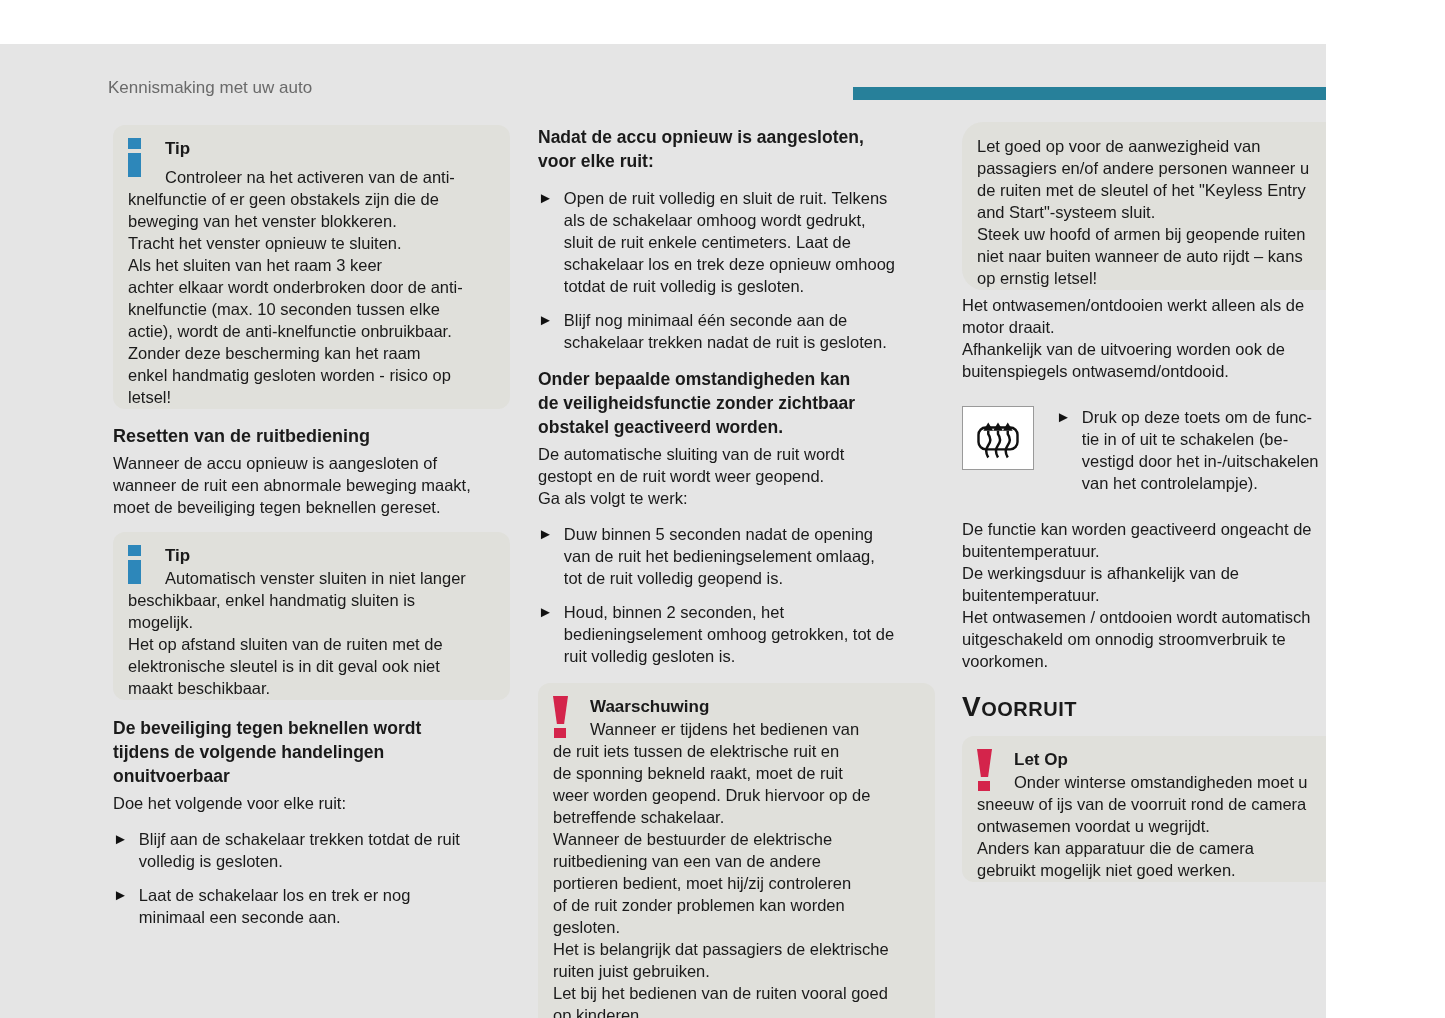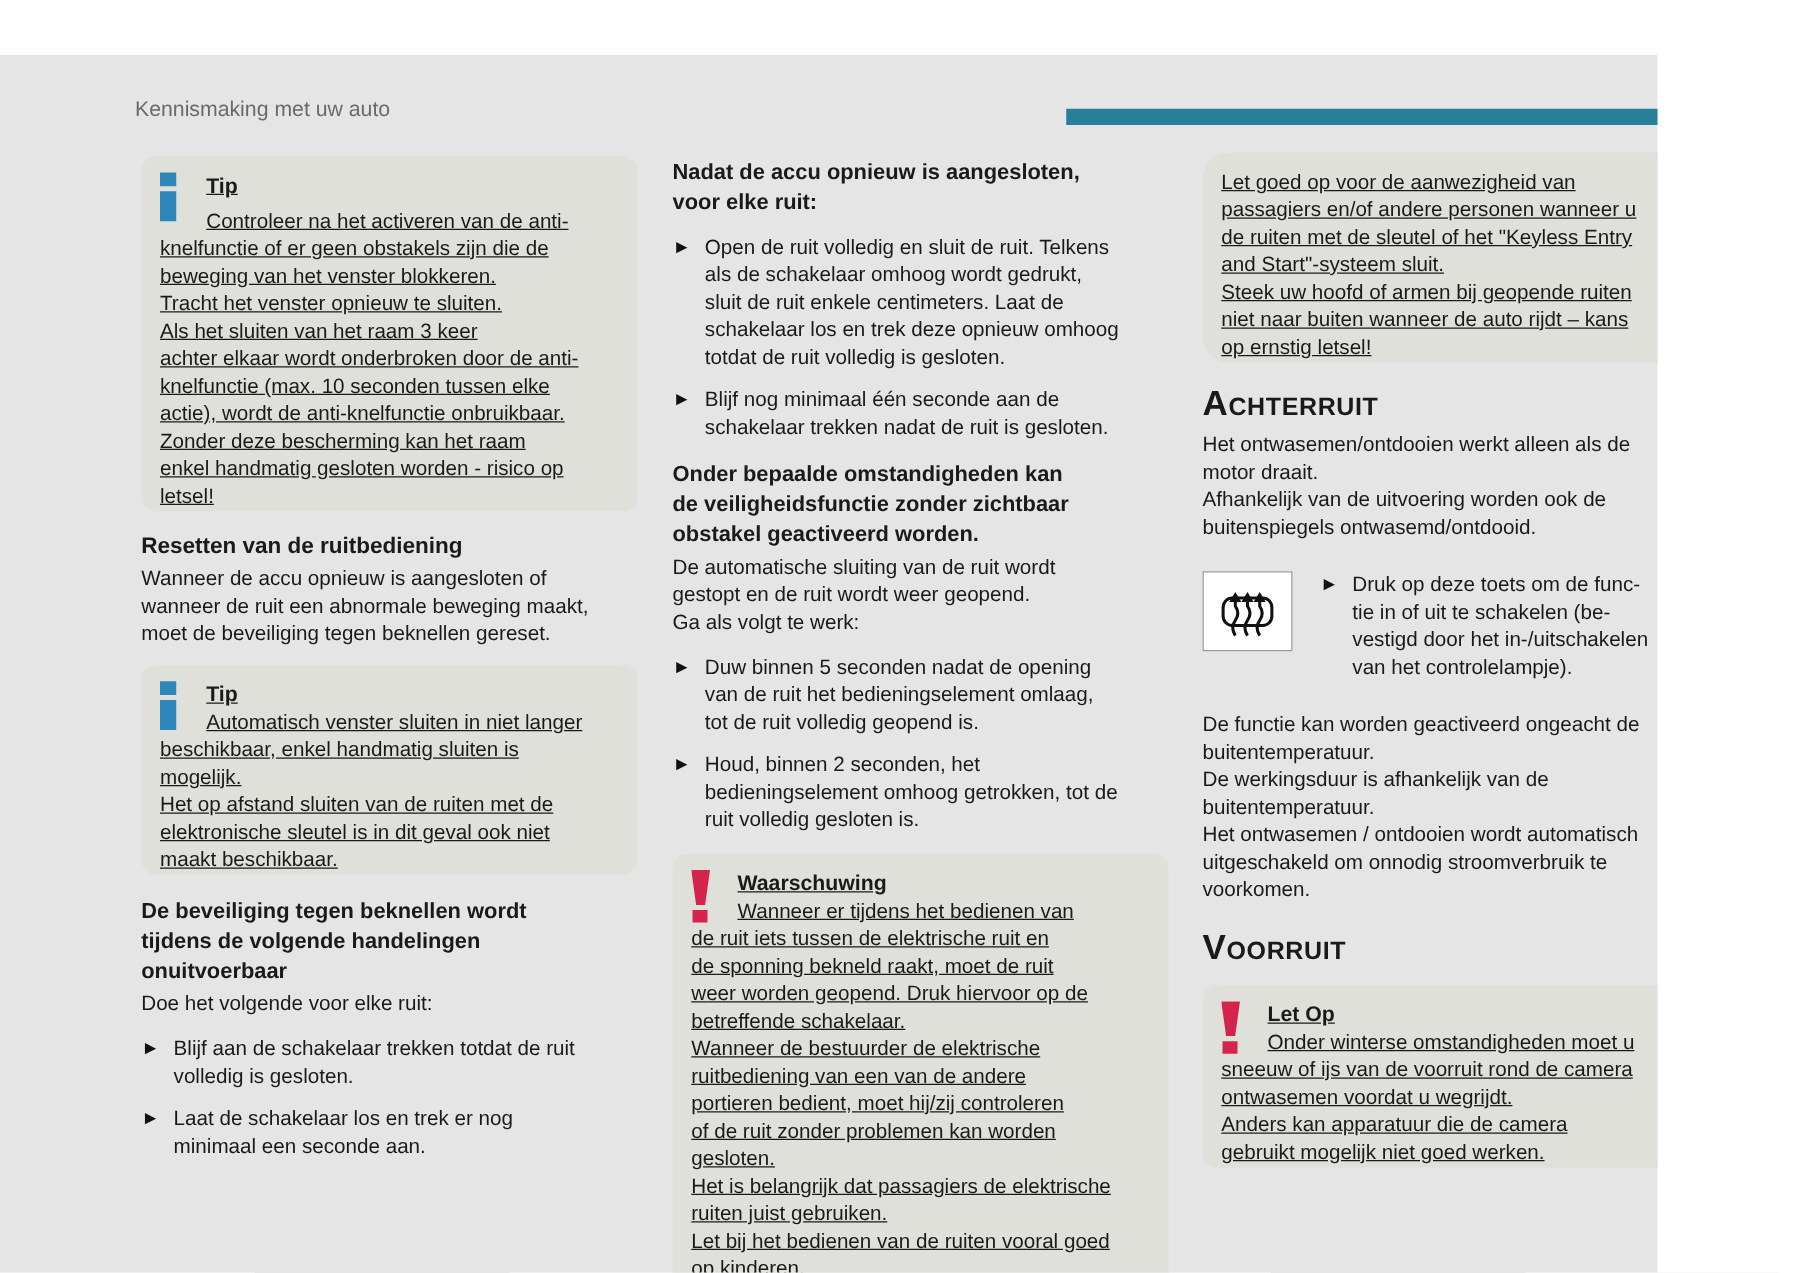--- a/index.html
+++ b/index.html
@@ -18,7 +18,7 @@
 
   .body-text, .box-body { font-size: 16.5px; line-height: 22px; white-space: pre-line; }
 
-  .graybox { background: #e0e0db; border-radius: 12px; padding: 13px 15px 1px 15px; text-decoration: underline; }
+  .graybox { background: #e0e0db; border-radius: 12px; padding: 13px 15px 1px 15px; }
   .graybox.clip-top { border-top-left-radius: 0; border-top-right-radius: 0; border-radius: 21px; }
   .graybox.clip-bottom { border-bottom-left-radius: 0; border-bottom-right-radius: 0; }
 

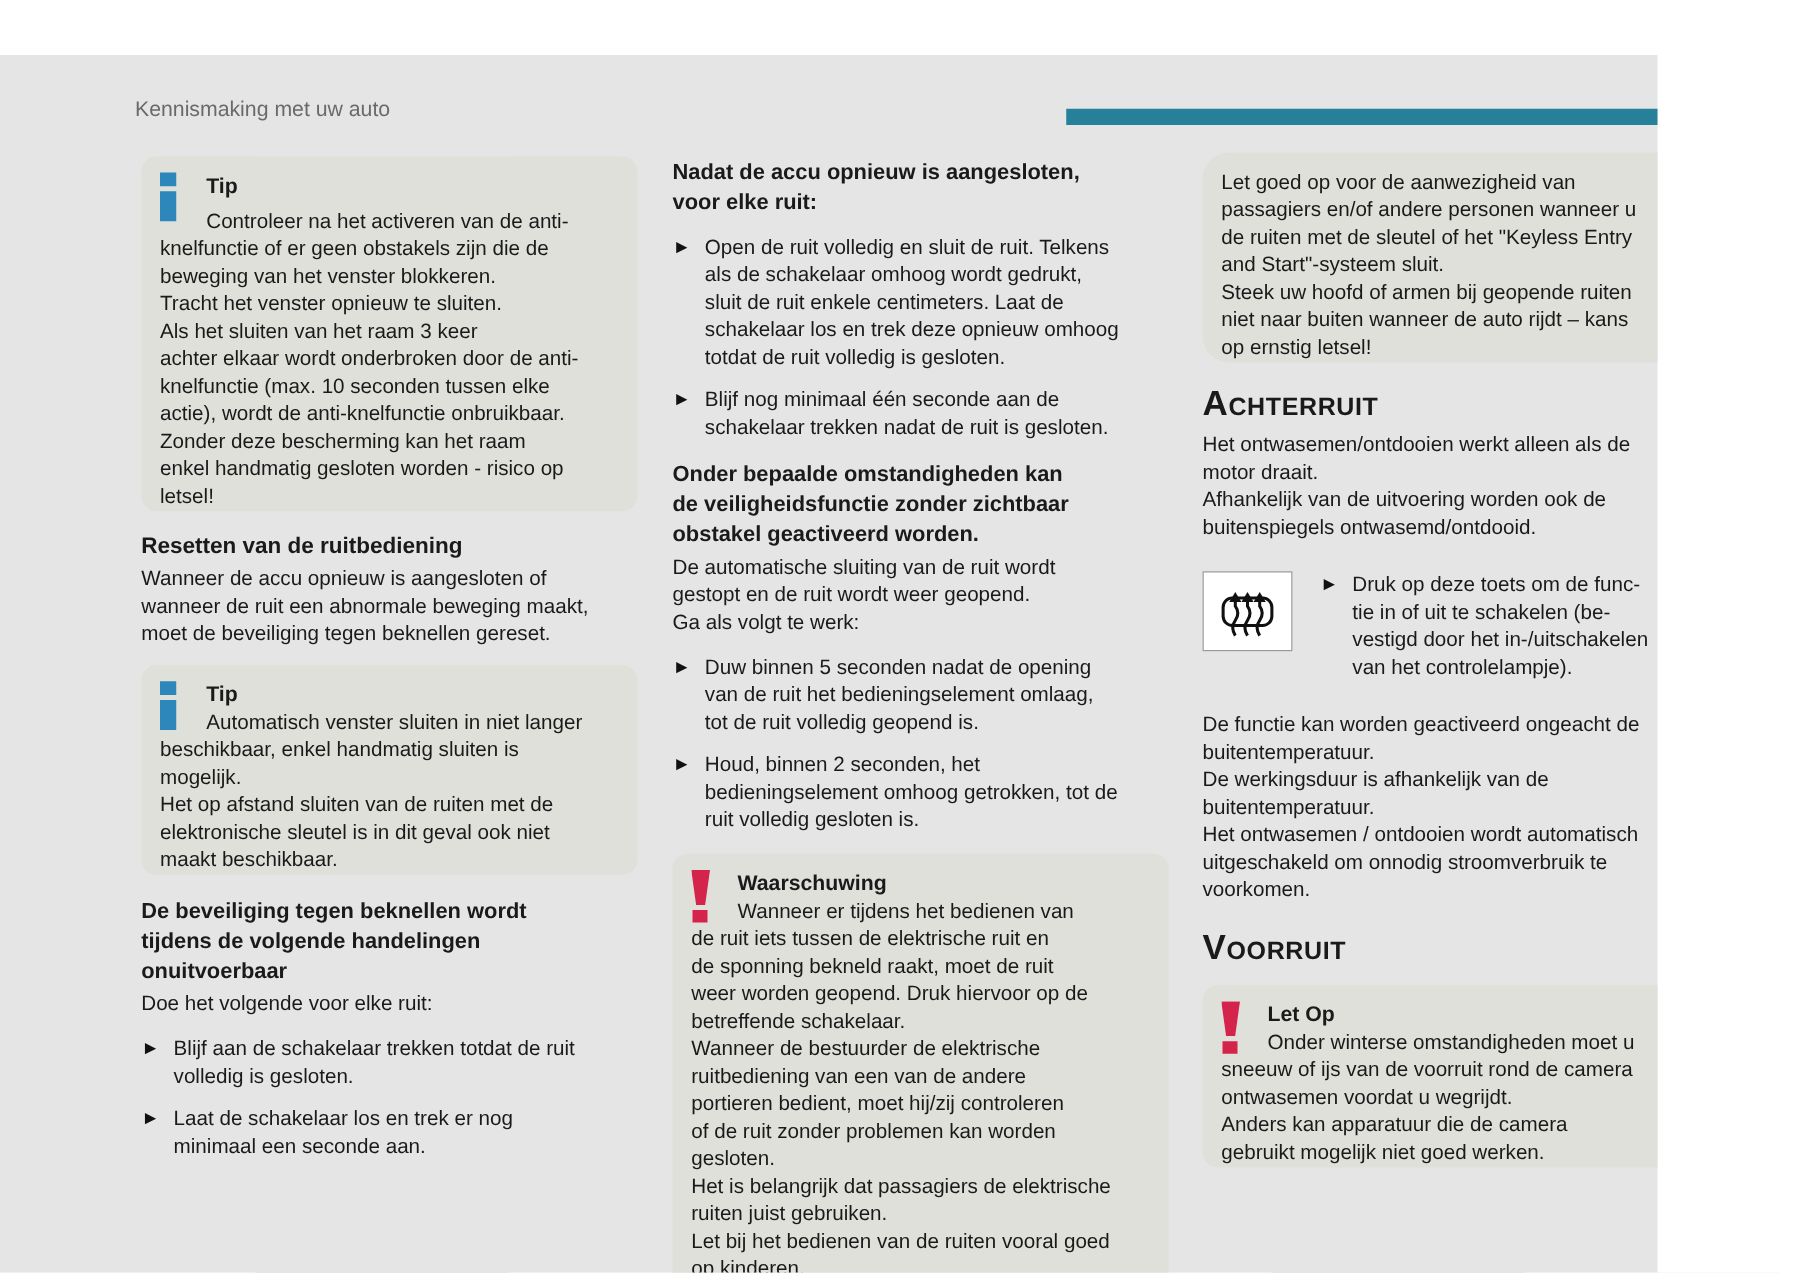--- a/index.html
+++ b/index.html
@@ -189,7 +189,6 @@
 op ernstig letsel!</div>
     </div>
 
-    <div class="section-title mt18">Achterruit</div>
     <div class="body-text mt4">Het ontwasemen/ontdooien werkt alleen als de
 motor draait.
 Afhankelijk van de uitvoering worden ook de

